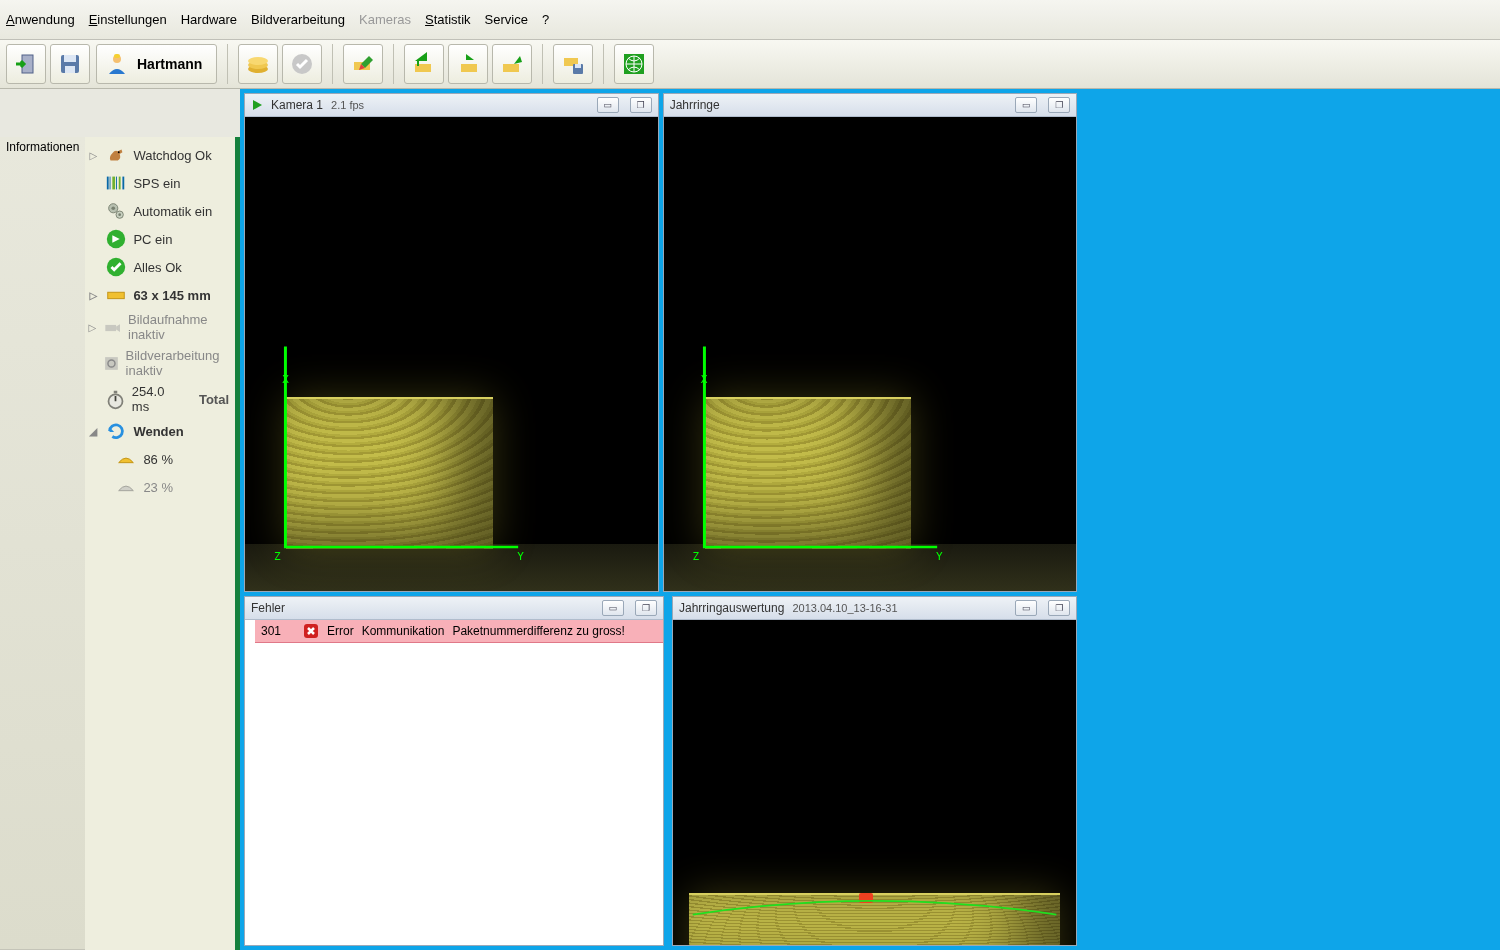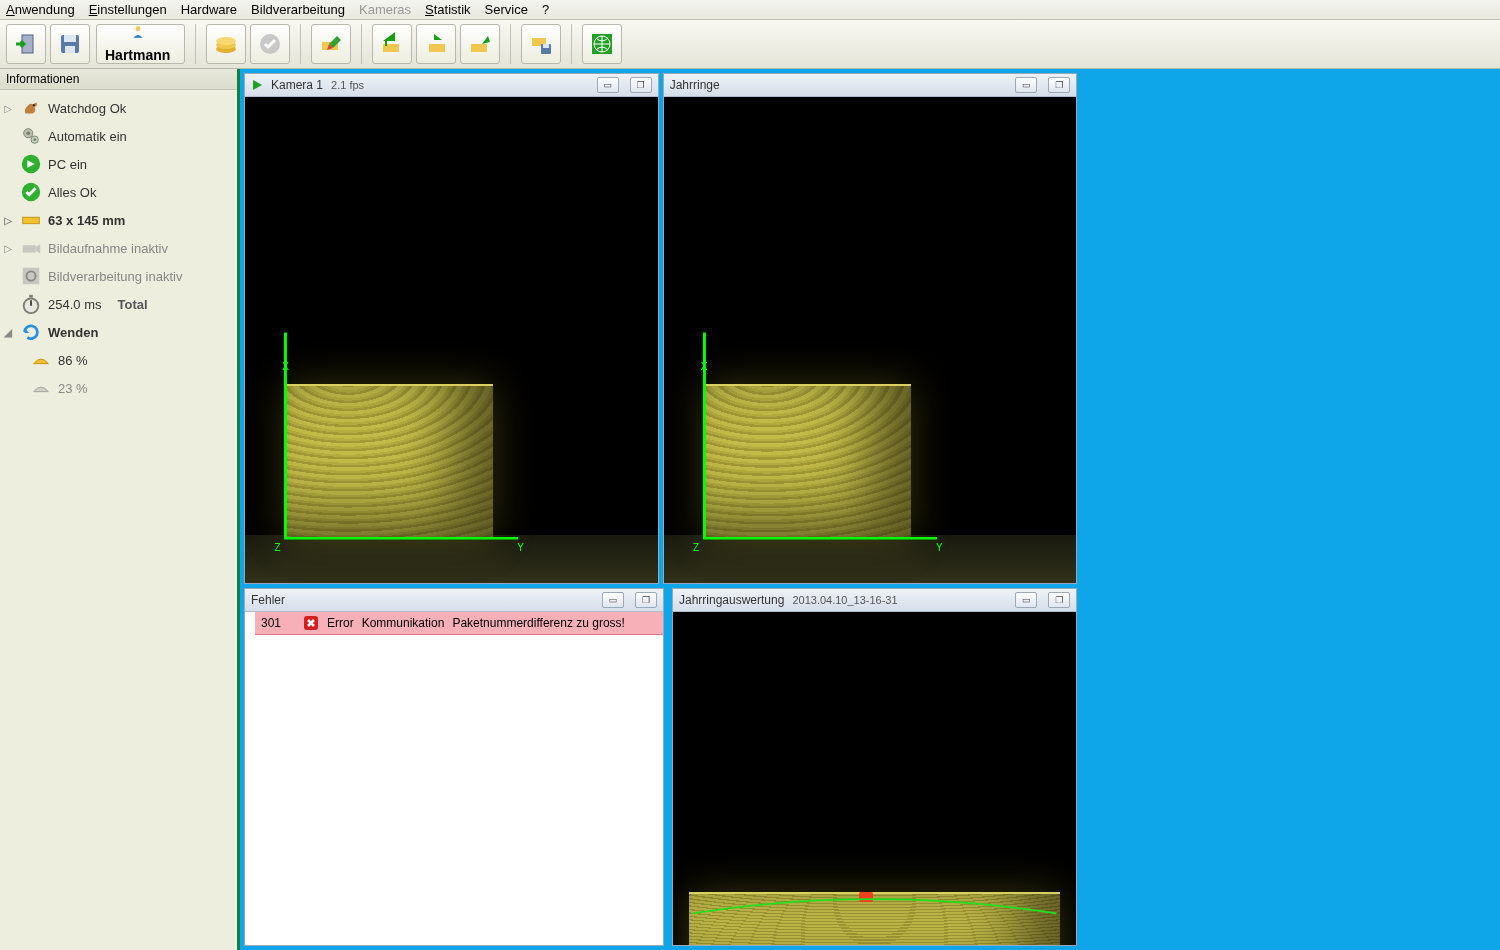--- a/index.html
+++ b/index.html
@@ -16,7 +16,7 @@
 .menubar {
   background: linear-gradient(#f5f5f0, #e8e8de);
   border-bottom: 1px solid #c0c0b8;
-  padding: 2px 6px;
+  padding: 12px 6px;
   display: flex;
   gap: 14px;
   font-size: 13px;

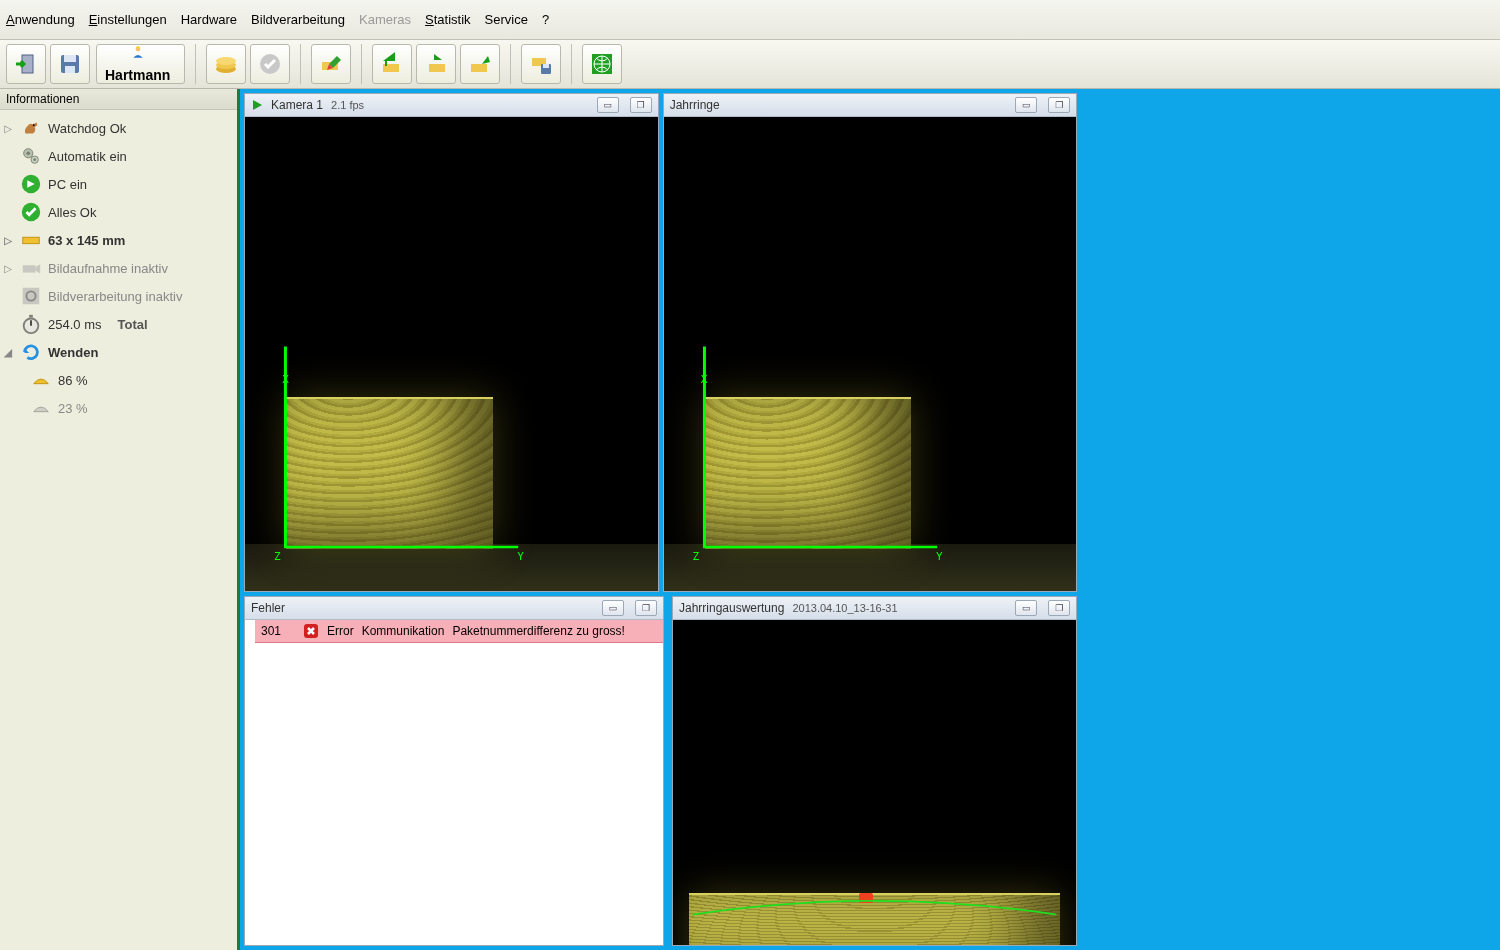--- a/index.html
+++ b/index.html
@@ -57,7 +57,6 @@
   font-weight: bold;
   font-size: 14px;
   gap: 8px;
-  flex-direction: column;
 }
 .user-chip svg { width: 24px; height: 24px; }
 .main {

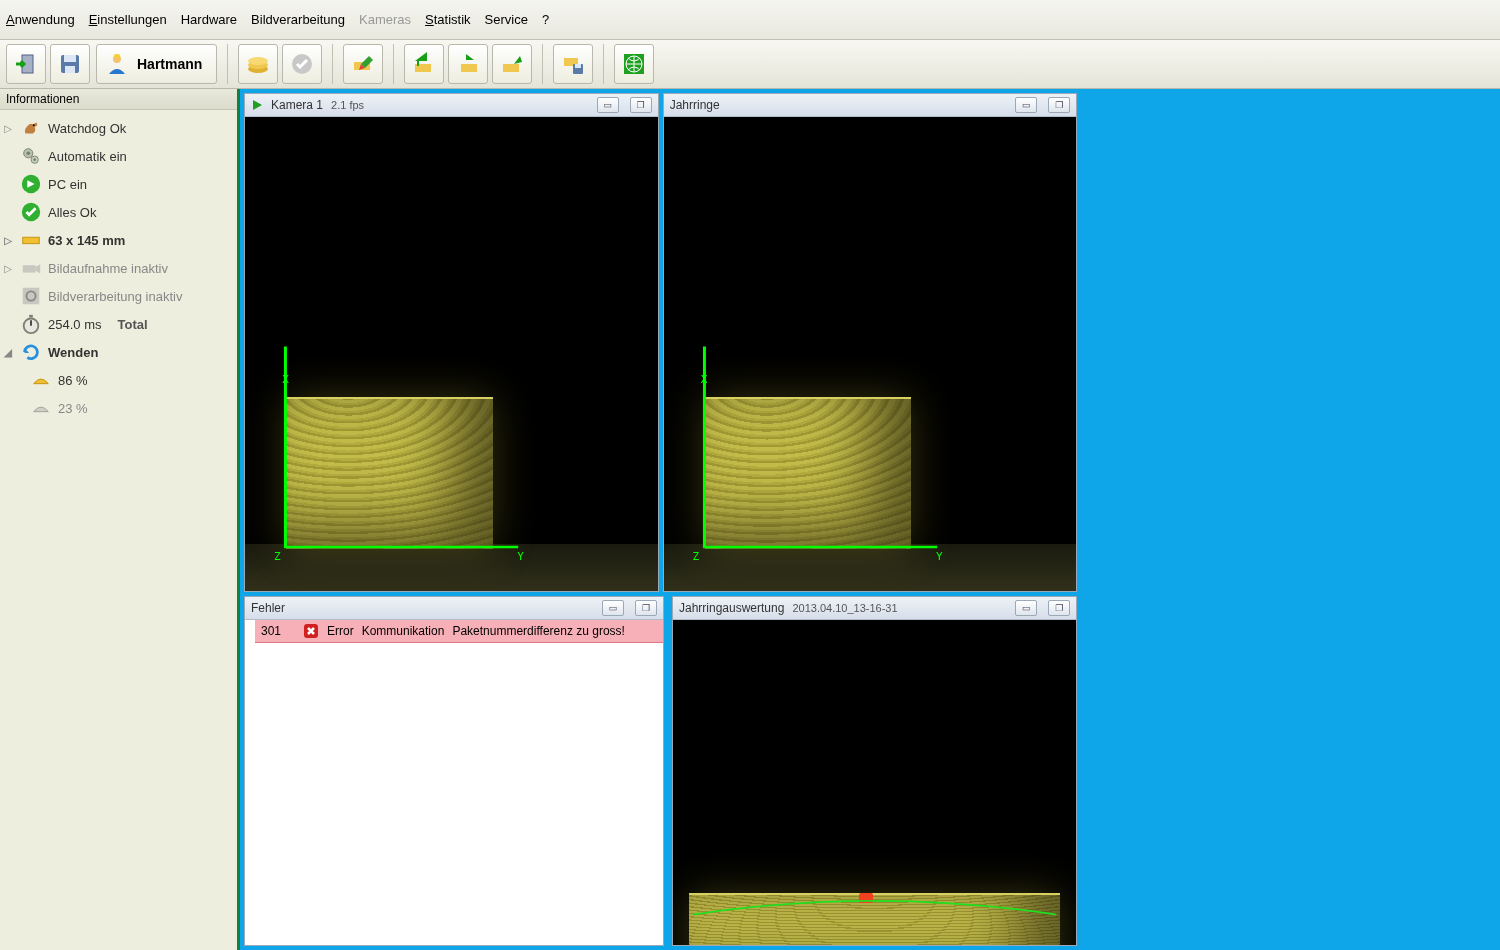--- a/index.html
+++ b/index.html
@@ -67,8 +67,8 @@
 .sidebar {
   width: 240px;
   background: #eeeede;
-  border-right: 3px solid #15803d;
-  display: flex; flex-direction: column;
+  border-right: 5px solid #15803d;
+  display: flex; flex-direction: row; margin-top: 48px;
 }
 .side-title {
   background: linear-gradient(#e8e8dc,#dcdccc);

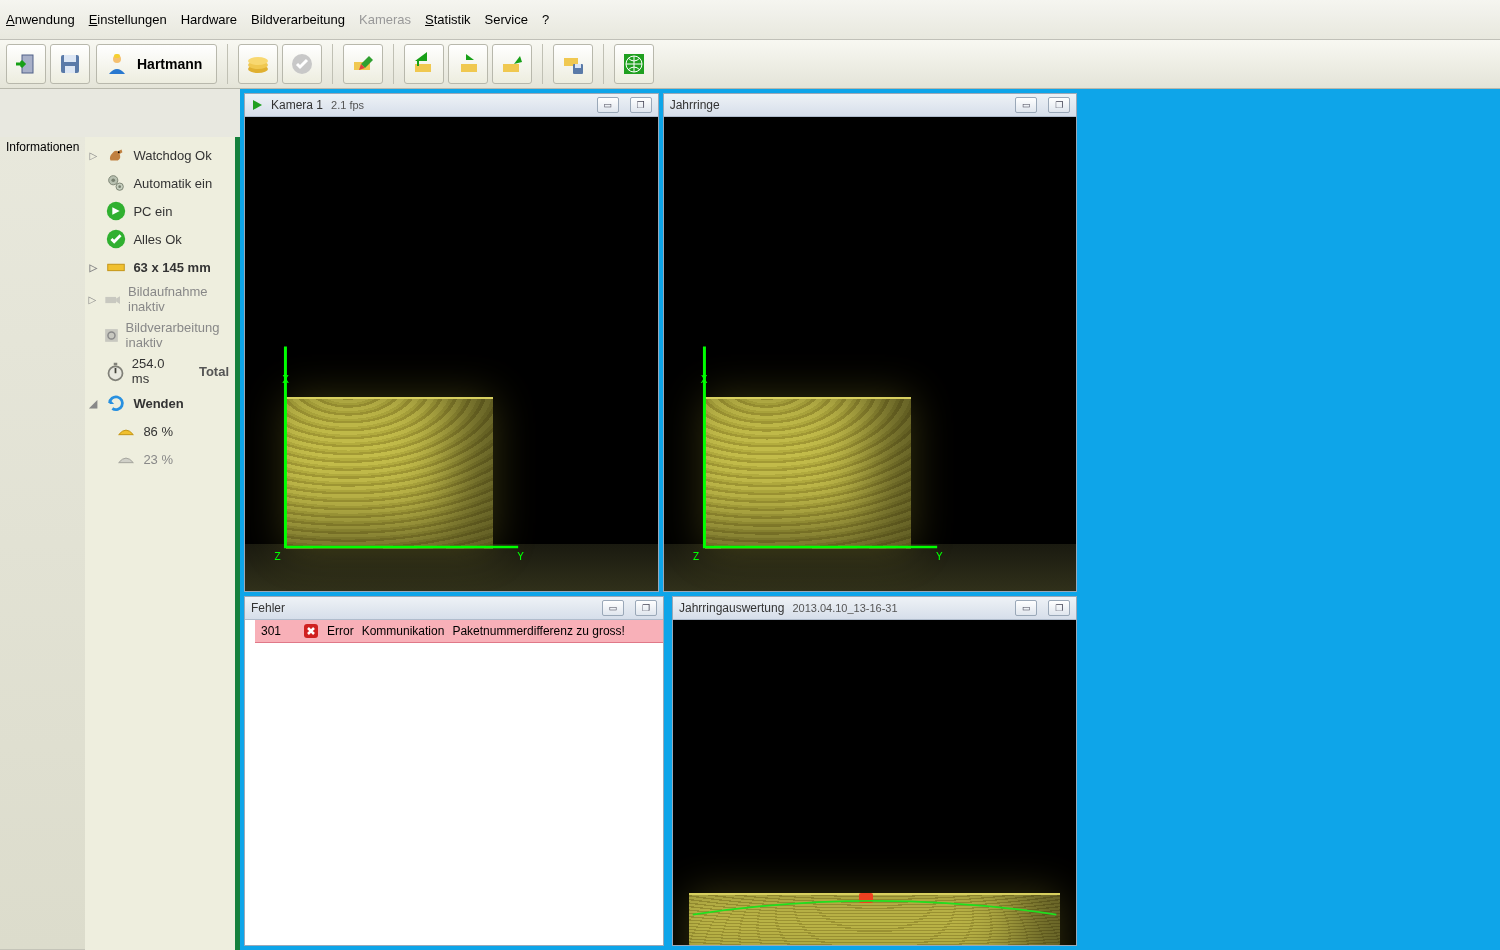--- a/index.html
+++ b/index.html
@@ -312,6 +312,20 @@
         <span>Watchdog Ok</span>
       </div>
 
+      <div class="tree-row">
+        <span class="expander"></span>
+        <span class="ico">
+            <svg viewBox="0 0 24 24">
+              <rect x="2" y="5" width="2" height="14" fill="#0868a8"></rect>
+              <rect x="5" y="5" width="1" height="14" fill="#0868a8"></rect>
+              <rect x="8" y="5" width="3" height="14" fill="#70b030"></rect>
+              <rect x="12" y="5" width="1" height="14" fill="#0868a8"></rect>
+              <rect x="15" y="5" width="2" height="14" fill="#70b030"></rect>
+              <rect x="19" y="5" width="2" height="14" fill="#0868a8"></rect>
+            </svg>
+          </span>
+        <span>SPS ein</span>
+      </div>
 
       <div class="tree-row">
         <span class="expander"></span>

